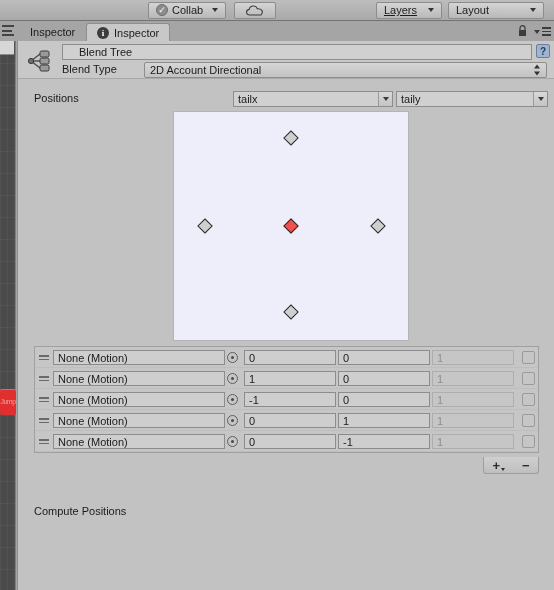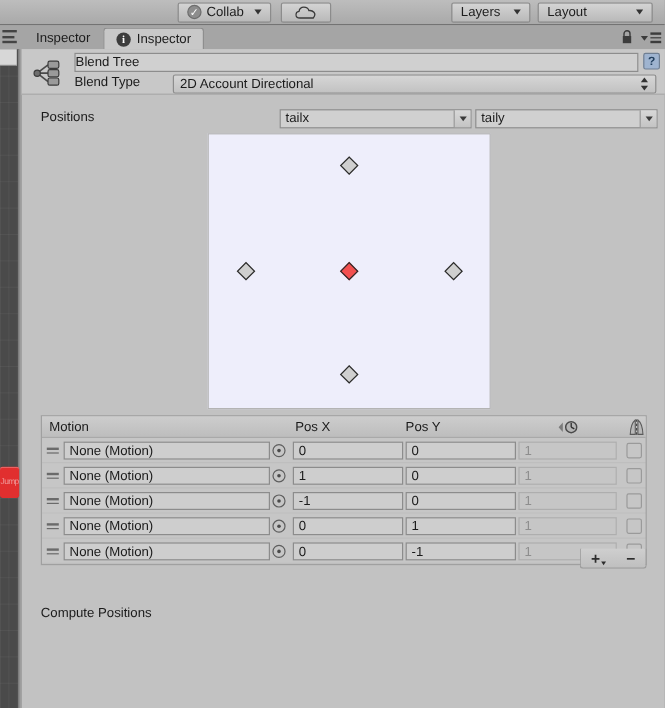--- a/index.html
+++ b/index.html
@@ -30,7 +30,7 @@
   .tb-collab { left: 148px; width: 78px; }
   .tb-cloud  { left: 234px; width: 42px; }
   .tb-account{ left: 284px; width: 82px; }
-  .tb-layers { left: 376px; width: 66px; }
+  .tb-layers { left: 376px; width: 66px; text-decoration: underline; }
   .tb-layout { left: 448px; width: 96px; }
   .caret-dn {
     width: 0; height: 0; border-left: 3px solid transparent;

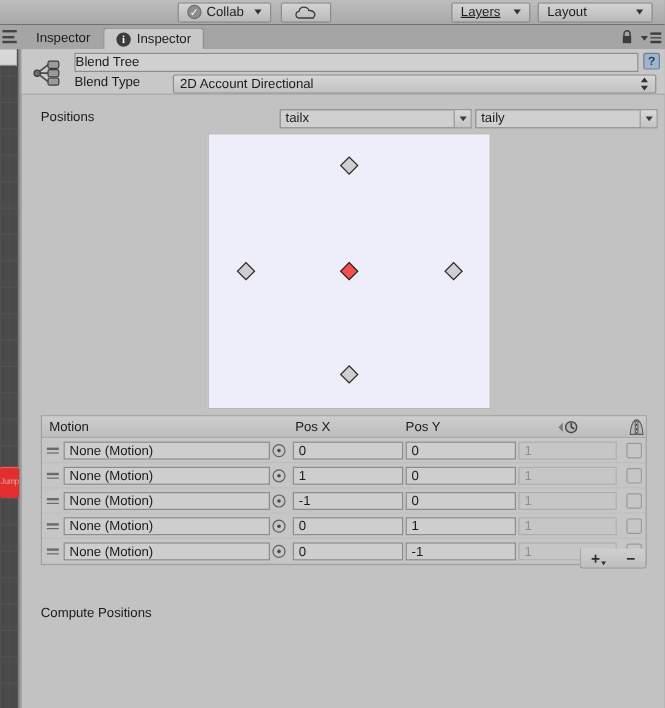--- a/index.html
+++ b/index.html
@@ -126,7 +126,7 @@
   .name-field {
     position: absolute; left: 44px; top: 3px; width: 470px; height: 16px;
     background: #d0d0d0; border: 1px solid #8d8d8d;
-    display: flex; align-items: center; padding-left: 0; font-size: 11px;
+    display: flex; align-items: center; padding-left: 16px; font-size: 11px;
   }
   .help-icon {
     position: absolute; left: 518px; top: 3px; width: 14px; height: 14px;

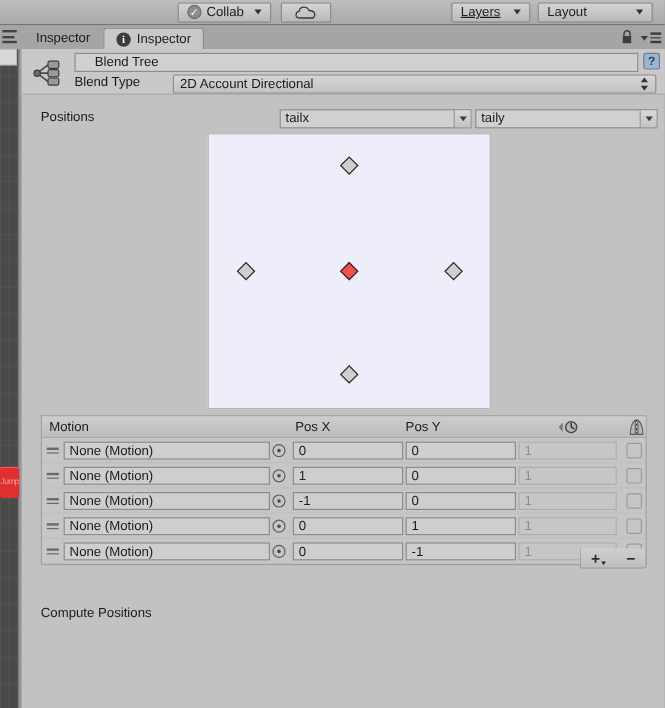--- a/index.html
+++ b/index.html
@@ -369,26 +369,6 @@
       </div>
 
     <div class="table-wrap">
-      <div class="thead">
-        <div class="th th-motion">Motion</div>
-        <div class="th th-posx">Pos X</div>
-        <div class="th th-posy">Pos Y</div>
-        <div class="th-icon-time">
-          <svg width="26" height="12" viewBox="0 0 26 12">
-            <path d="M4 2 L0.5 6 L4 10 Z" fill="#7b7b7b"></path>
-            <circle cx="11" cy="6" r="4.6" fill="#b6b6b6" stroke="#4a4a4a" stroke-width="1.2"></circle>
-            <line x1="11" y1="6" x2="11" y2="2.6" stroke="#2e2e2e" stroke-width="1.1"></line>
-            <line x1="11" y1="6" x2="13.6" y2="7.4" stroke="#2e2e2e" stroke-width="1.1"></line>
-          </svg>
-        </div>
-        <div class="th-icon-mirror">
-          <svg width="13" height="14" viewBox="0 0 13 14">
-            <path d="M5.4 1 Q1.6 4 1.2 13 L5.4 13 Z" fill="#b8b8b8" stroke="#5a5a5a" stroke-width="0.9"></path>
-            <path d="M7.6 1 Q11.4 4 11.8 13 L7.6 13 Z" fill="#b8b8b8" stroke="#5a5a5a" stroke-width="0.9"></path>
-            <line x1="6.5" y1="0.5" x2="6.5" y2="13.5" stroke="#4a4a4a" stroke-width="1" stroke-dasharray="2 1.6"></line>
-          </svg>
-        </div>
-      </div>
       <div id="rows">
           <div class="trow">
             <span class="drag-handle">

